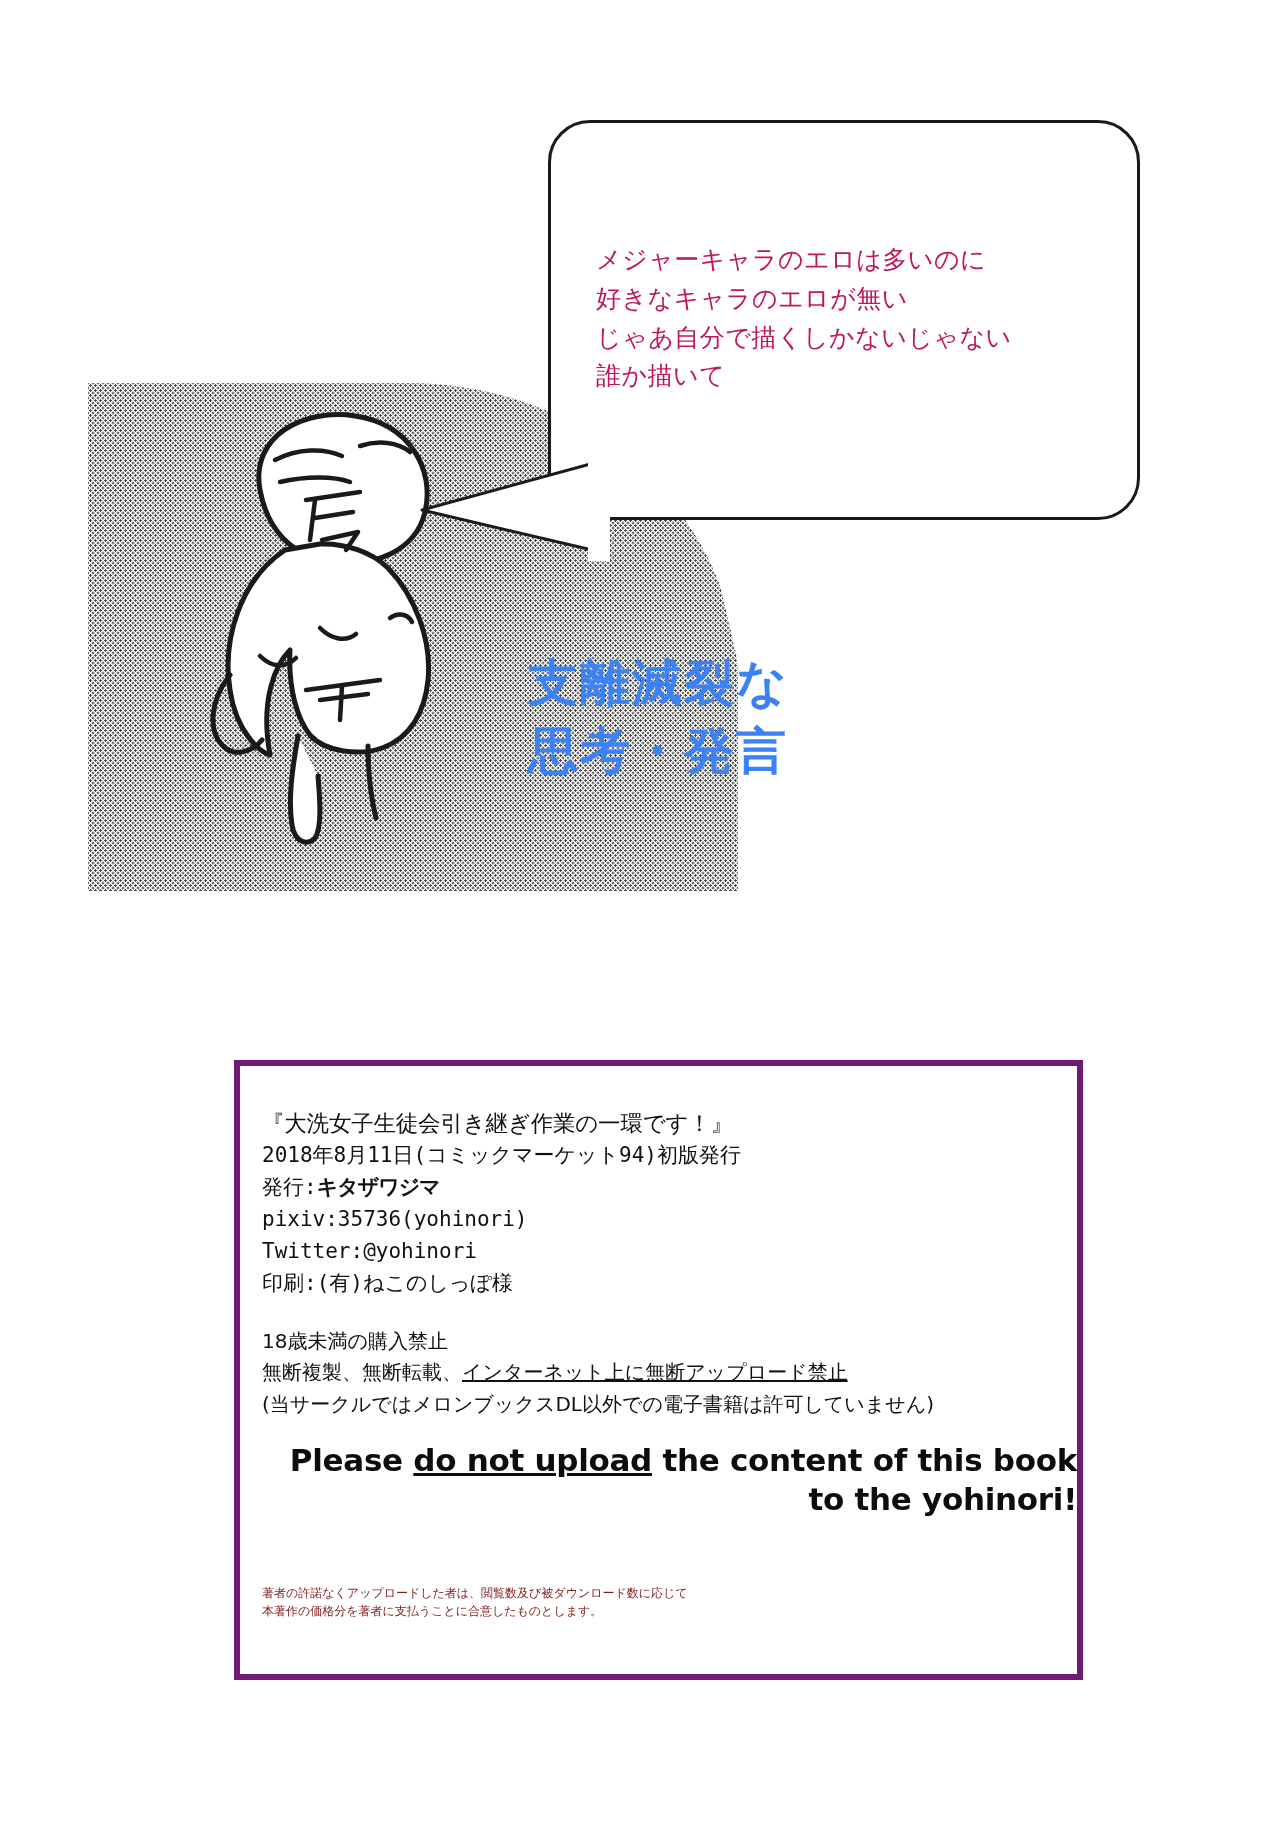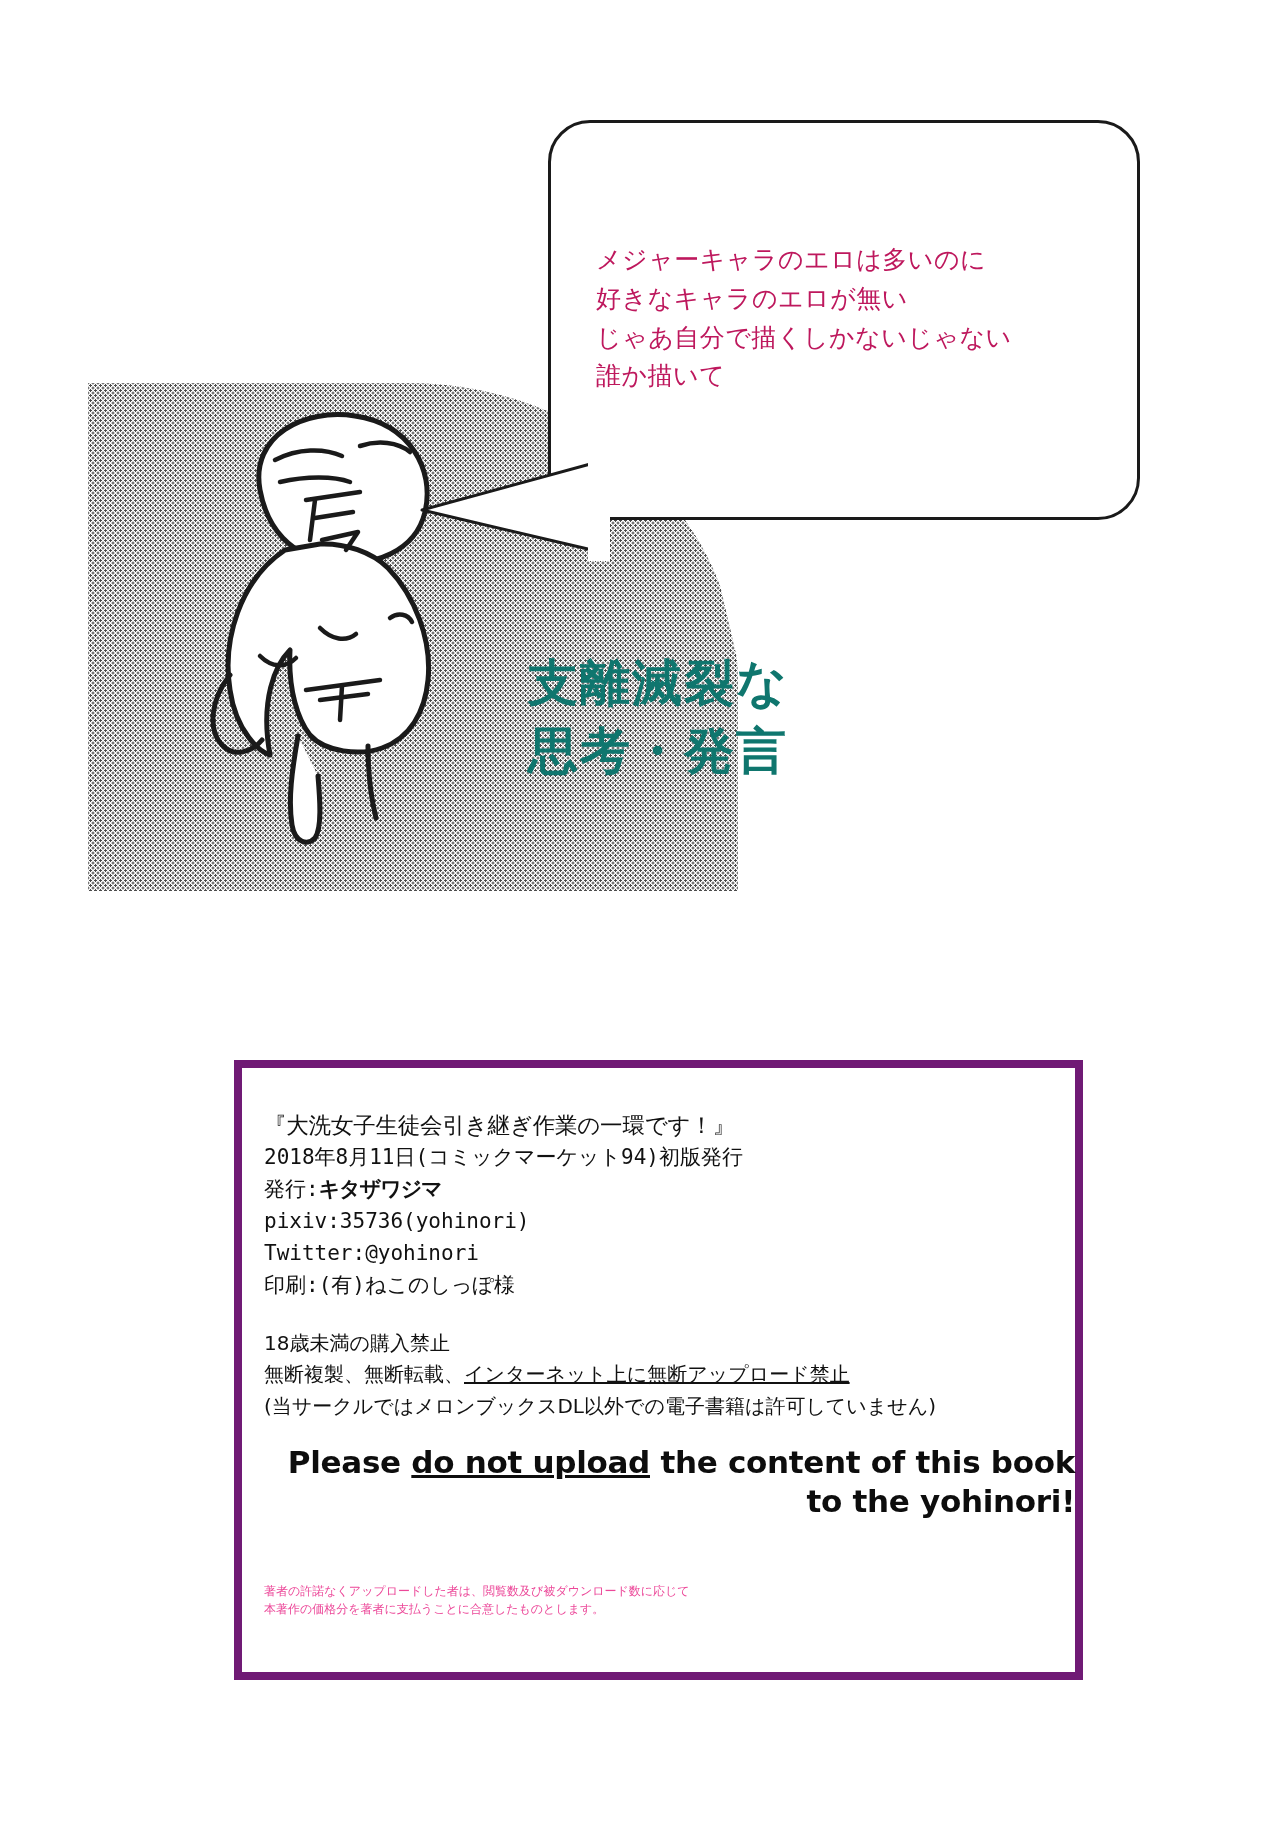--- a/index.html
+++ b/index.html
@@ -83,7 +83,7 @@
     font-weight: bold;
     line-height: 1.35;
     letter-spacing: 2px;
-    color: #0f766e;
+    color: #3b82f6;
     white-space: pre-line;
   }
 

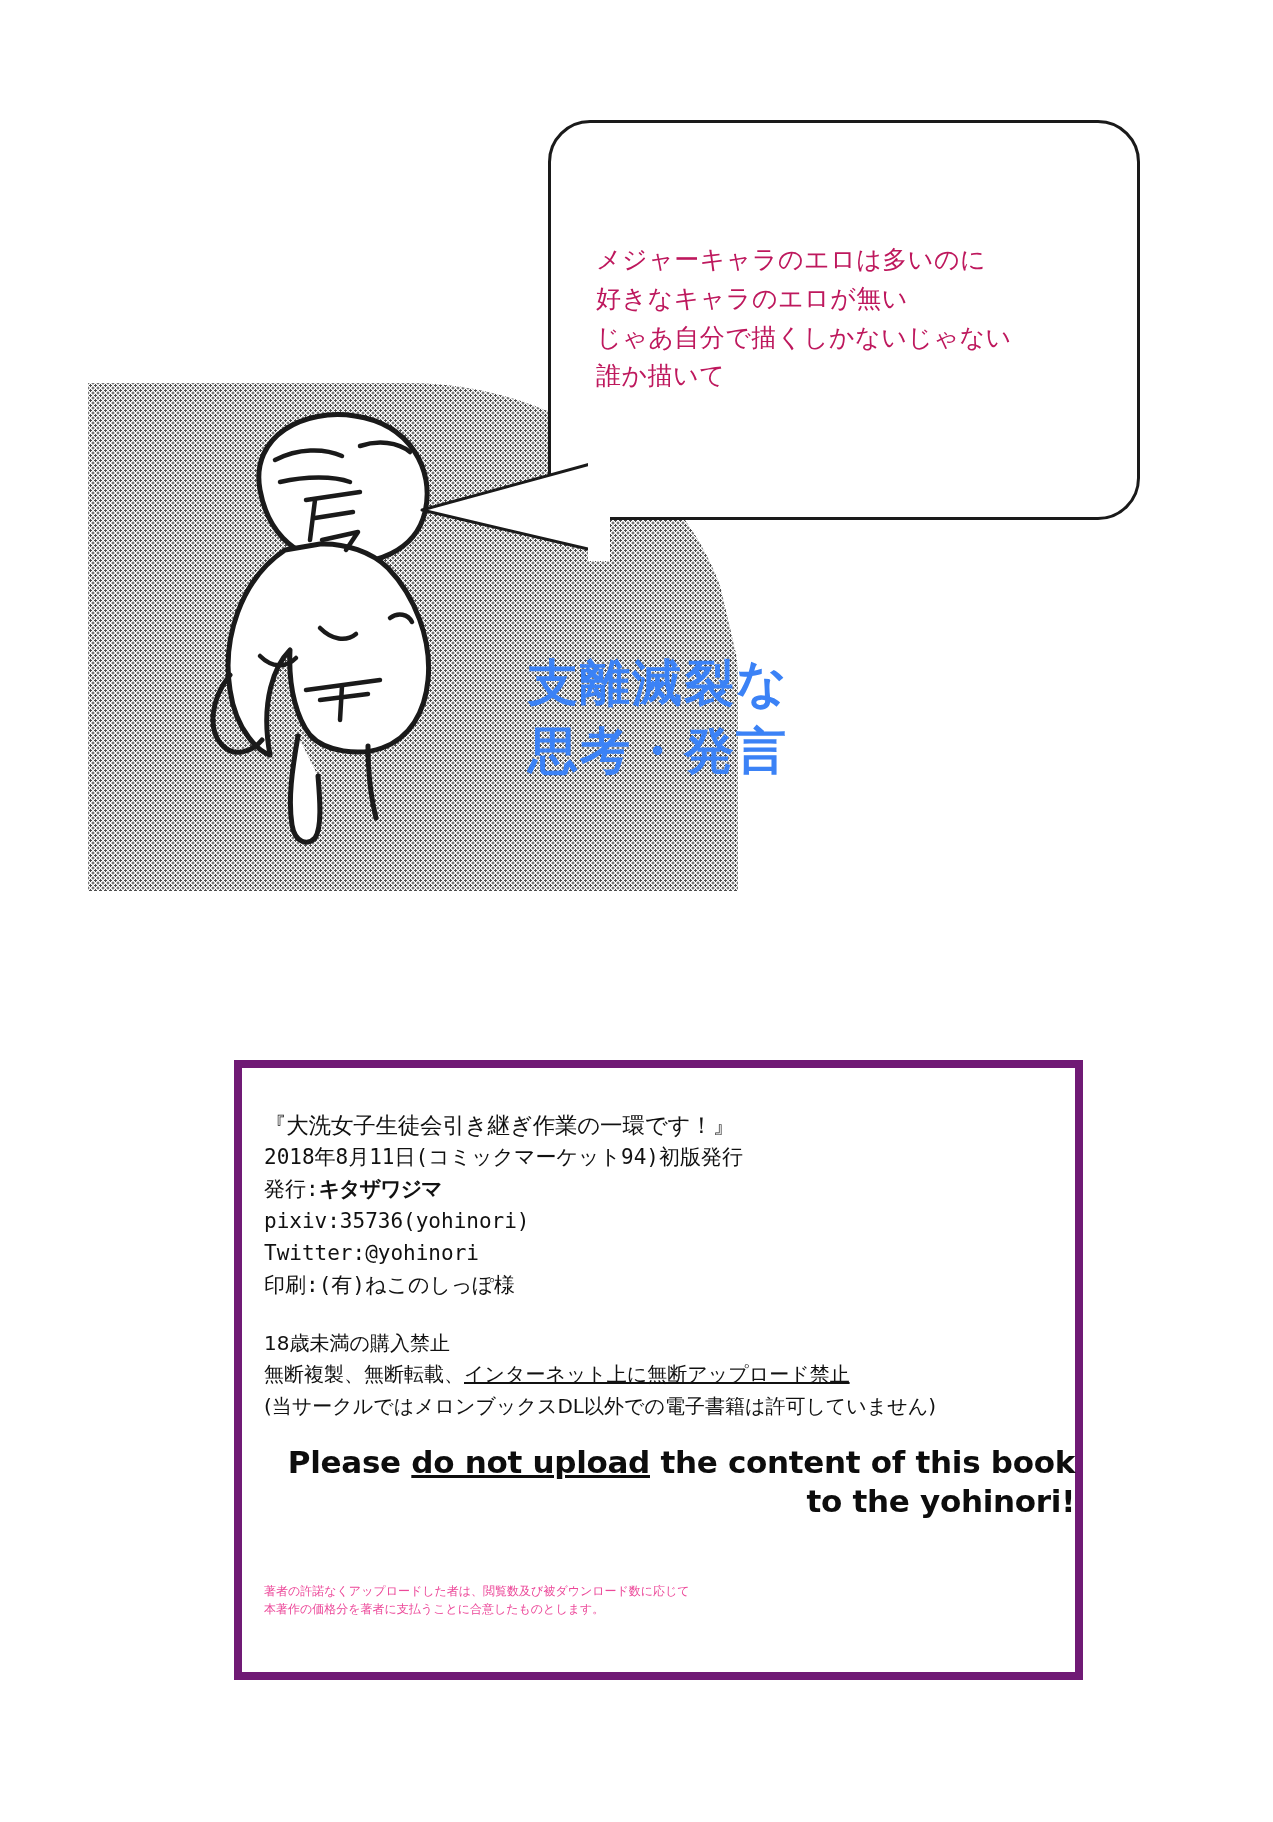--- a/index.html
+++ b/index.html
@@ -102,7 +102,7 @@
     top: 1060px;
     width: 849px;
     height: 620px;
-    border: 8px solid #701a75;
+    border: 6px solid #701a75;
     box-sizing: border-box;
     background: #ffffff;
   }

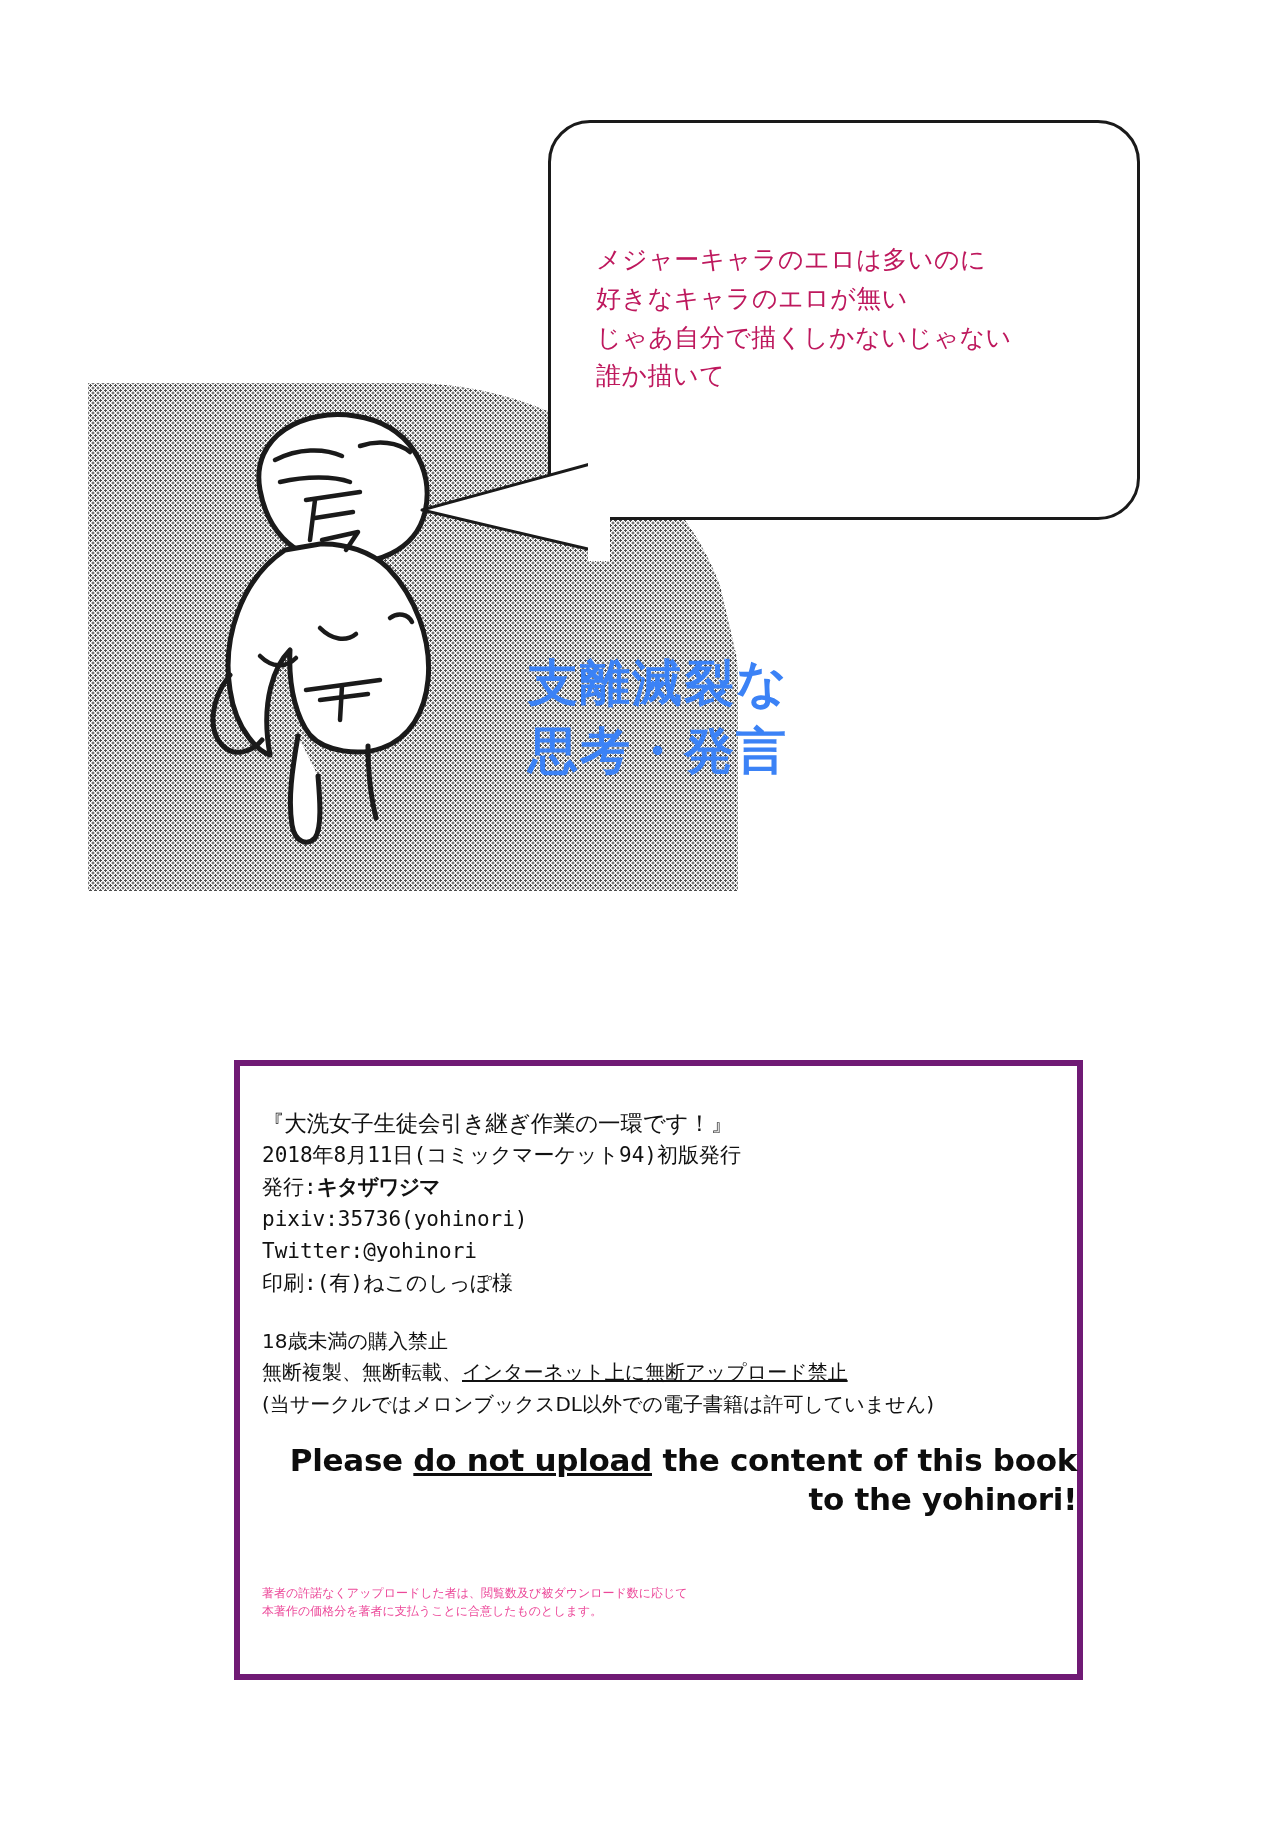--- a/index.html
+++ b/index.html
@@ -156,7 +156,7 @@
     font-family: "DejaVu Sans", "Liberation Sans", sans-serif;
     font-size: 12px;
     line-height: 1.5;
-    color: #ec4899;
+    color: #7f1d1d;
   }
   .fine-print .line { white-space: pre; }
 </style>

